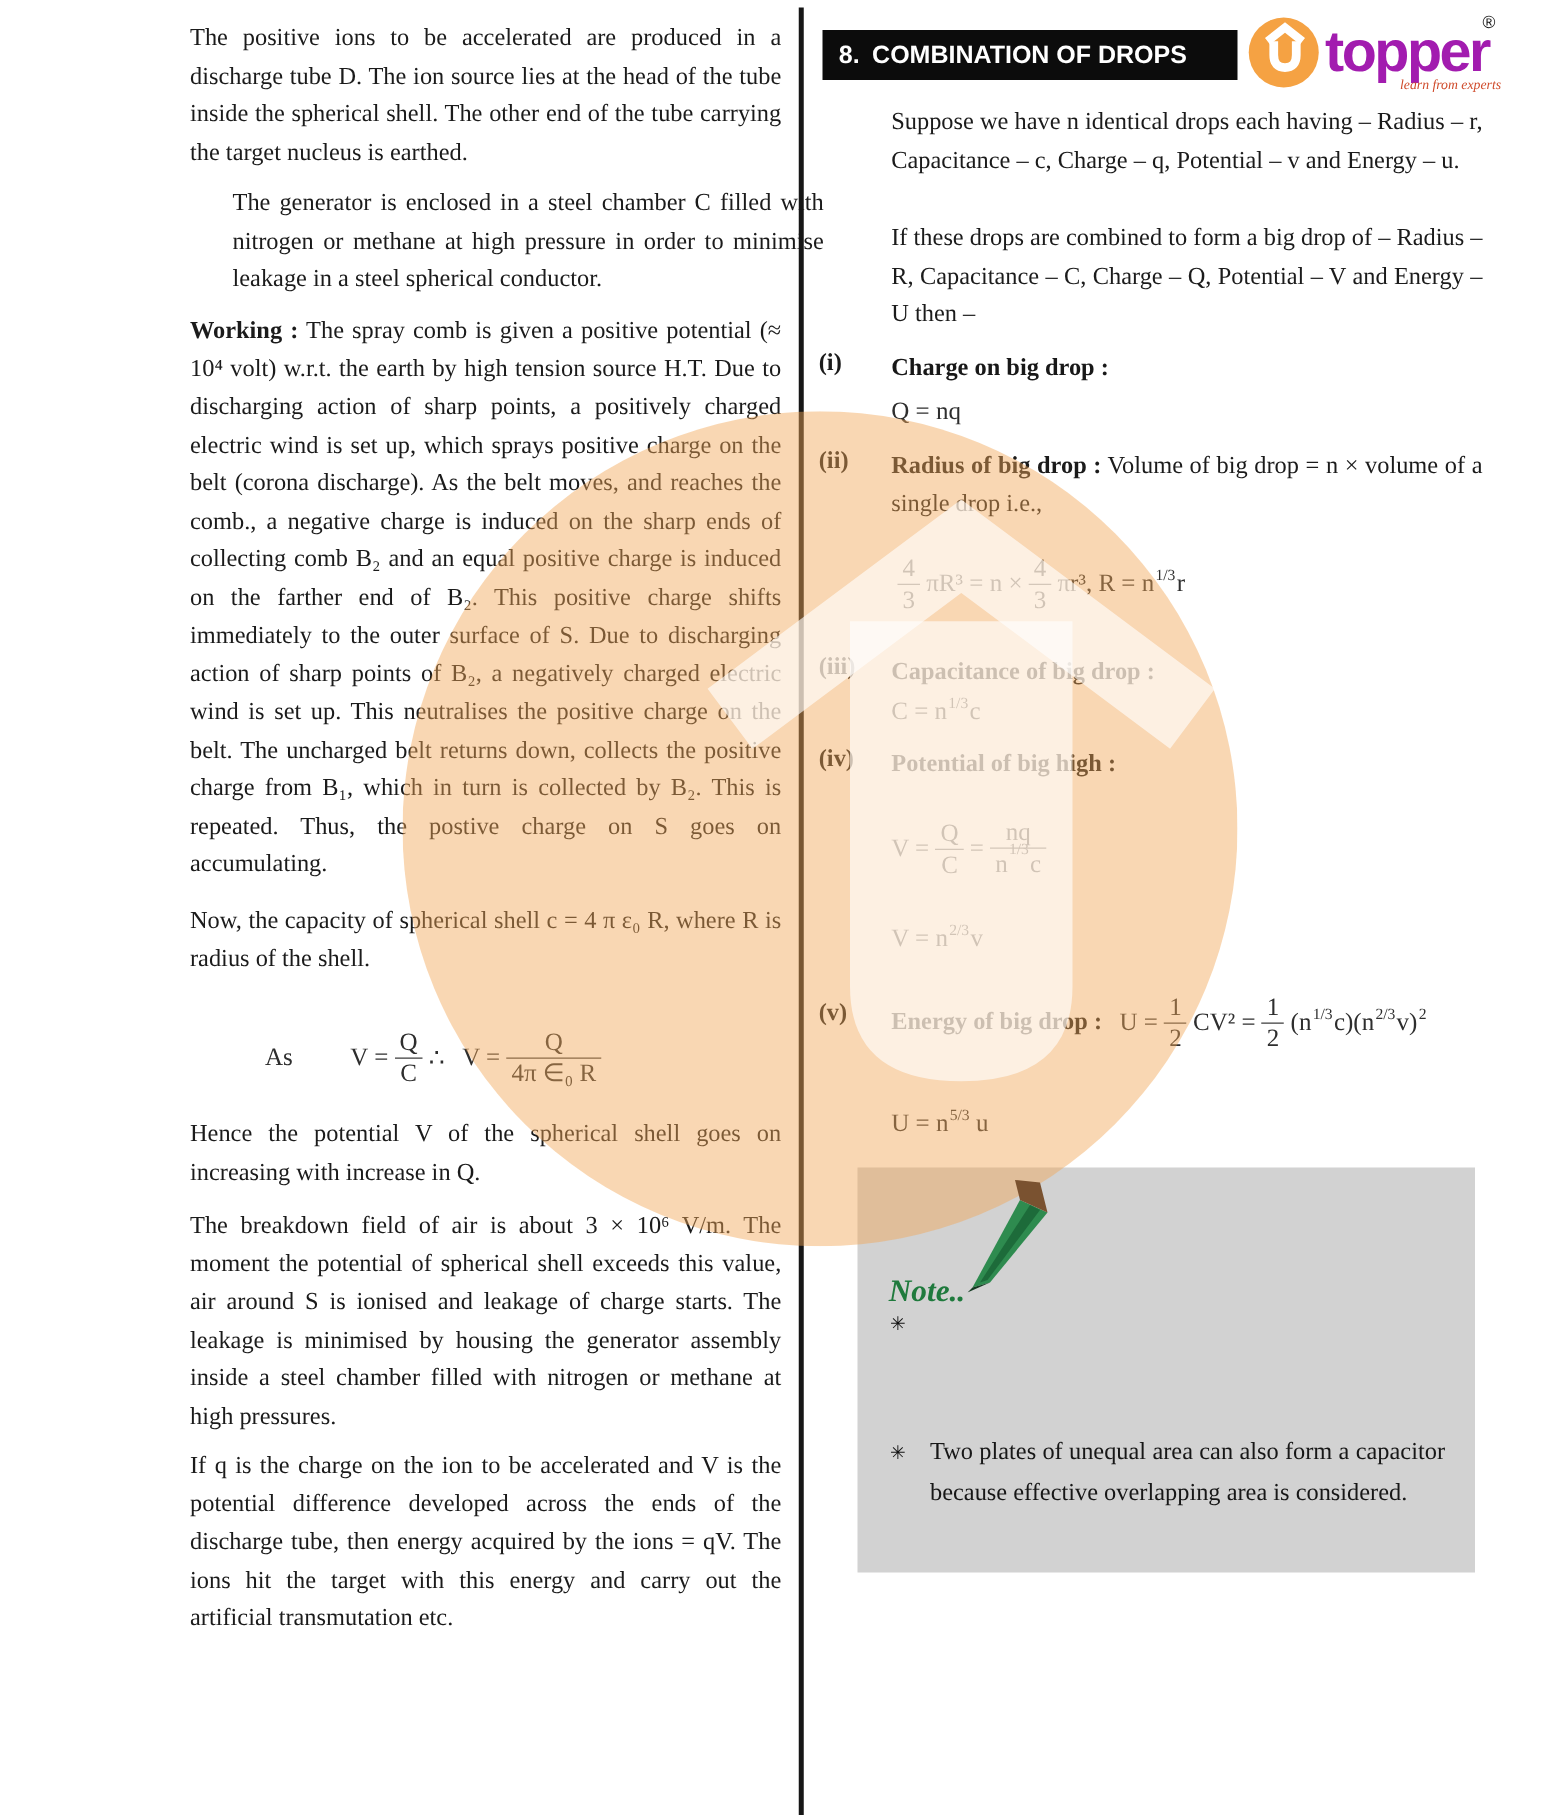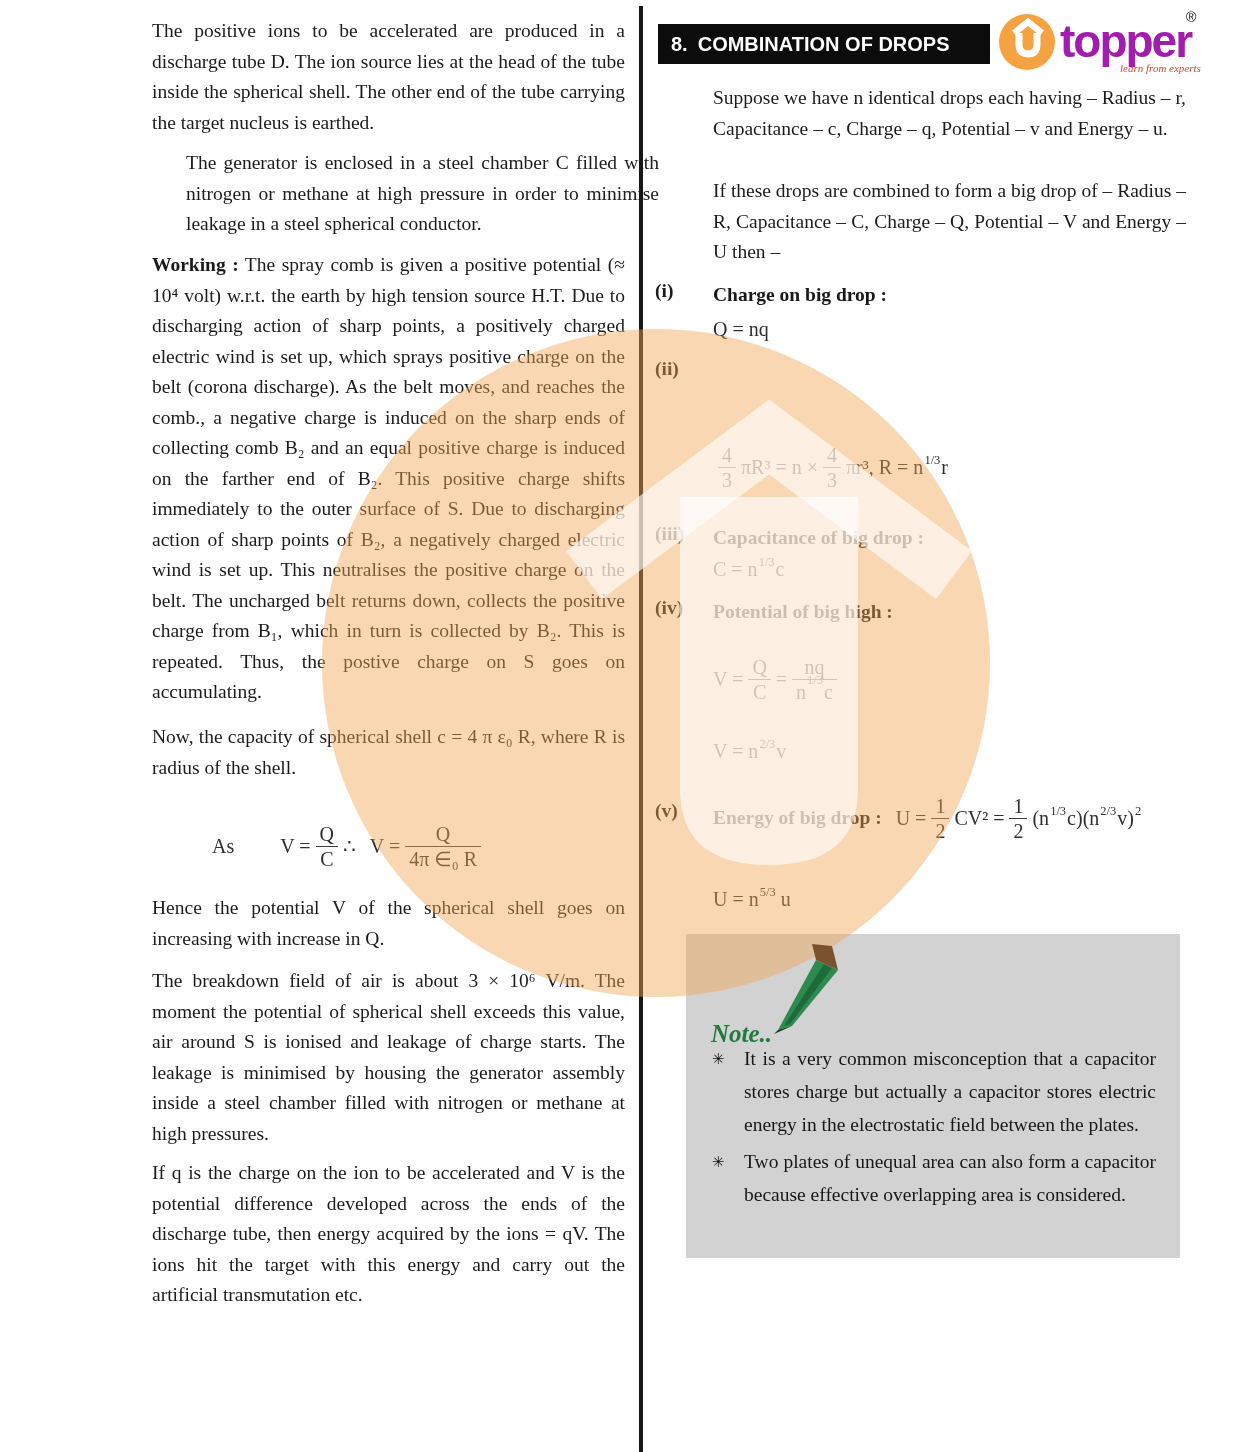--- a/index.html
+++ b/index.html
@@ -92,6 +92,7 @@
   <div class="abs frow" style="left:713px;top:318px;">Q = nq</div>
 
   <div class="abs label" style="left:655px;top:358px;">(ii)</div>
+  <p class="abs just" style="left:713px;top:358px;width:473px;"><span class="b">Radius of big drop :</span><span> Volume of big drop = n × volume of a single drop i.e.,</span></p>
   <div class="abs frow" style="left:713px;top:432px;height:70px;">
     <span class="fr">
         <span class="n">4</span>

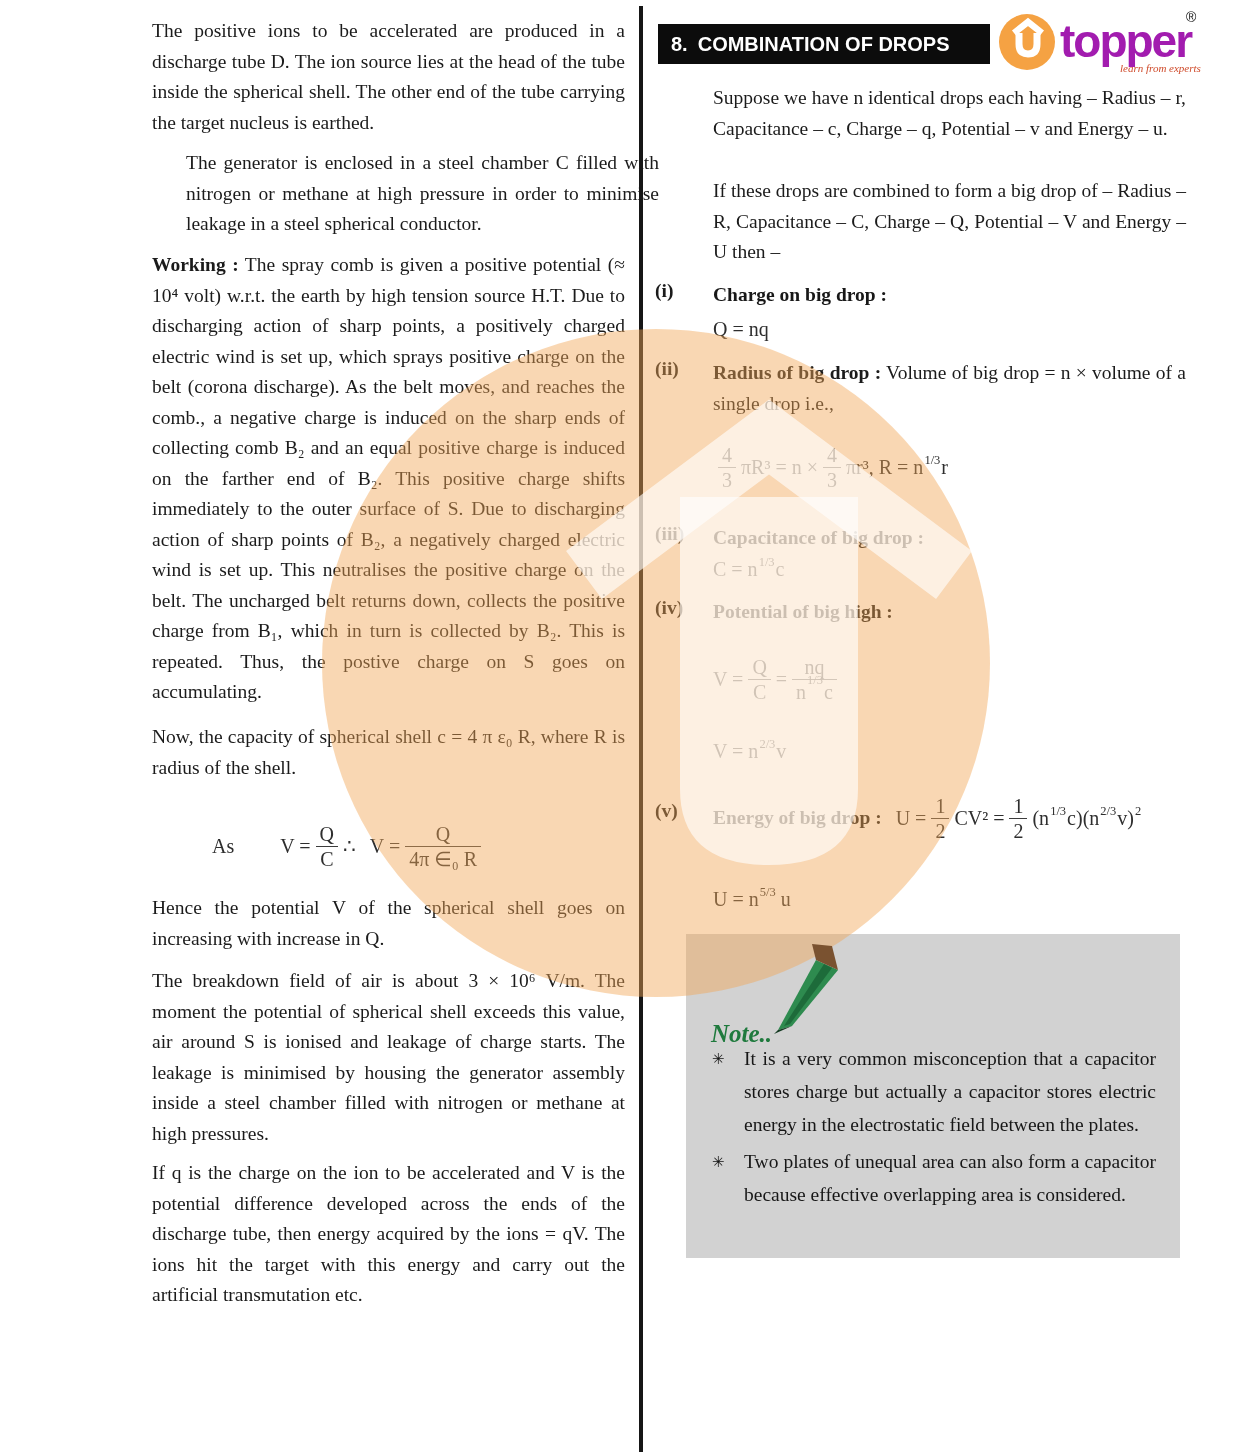--- a/index.html
+++ b/index.html
@@ -164,7 +164,6 @@
 
   <div class="abs notebox">
     <span class="bullet" style="left:26px;top:116px;">✳</span>
-    <div class="ntext" style="left:58px;top:108px;width:412px;">It is a very common misconception that a capacitor stores charge but actually a capacitor stores electric energy in the electrostatic field between the plates.</div>
     <span class="bullet" style="left:26px;top:219px;">✳</span>
     <div class="ntext" style="left:58px;top:211px;width:412px;">Two plates of unequal area can also form a capacitor because effective overlapping area is considered.</div>
   </div>

